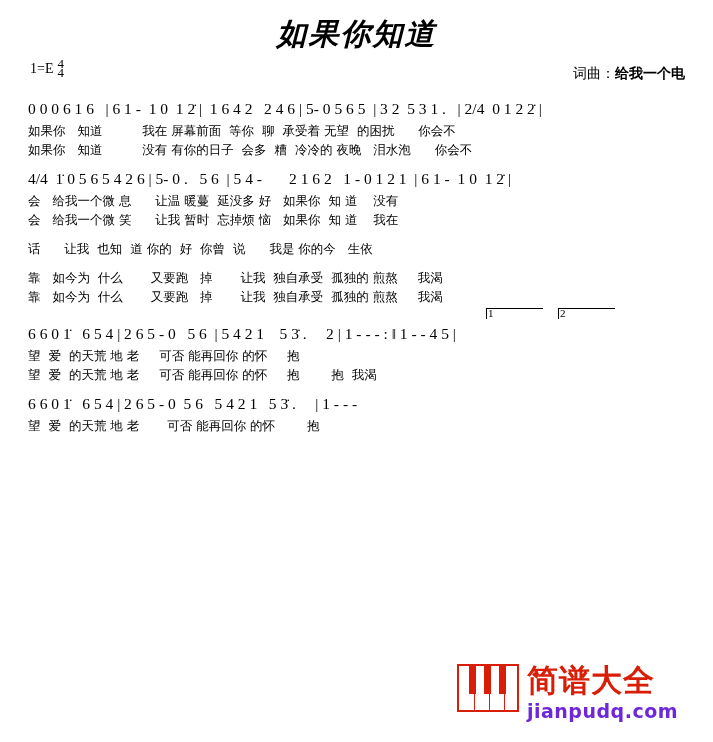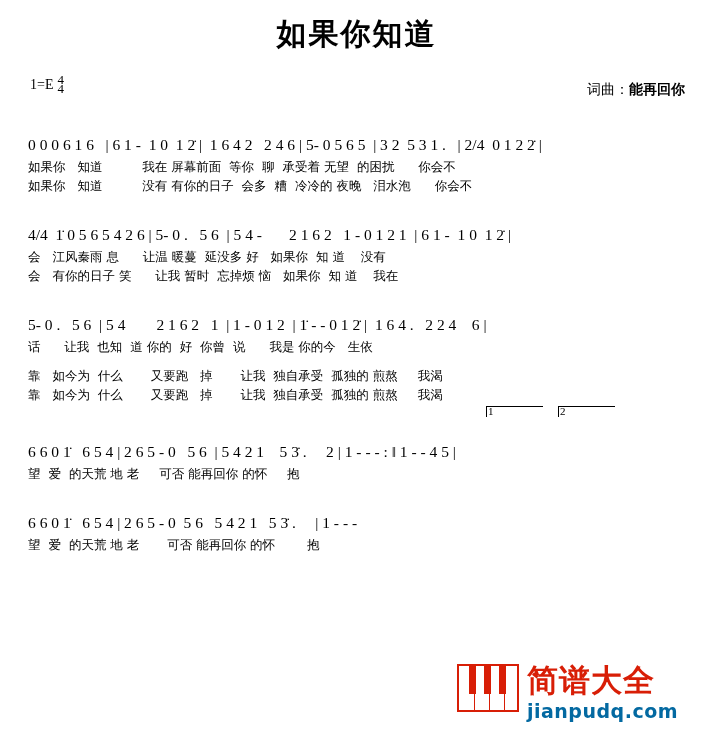--- a/index.html
+++ b/index.html
@@ -28,6 +28,7 @@
     letter-spacing: 2px;
     padding-top: 14px;
     color: #000;
+    font-style: italic;
   }
   .meta-row {
     position: relative;

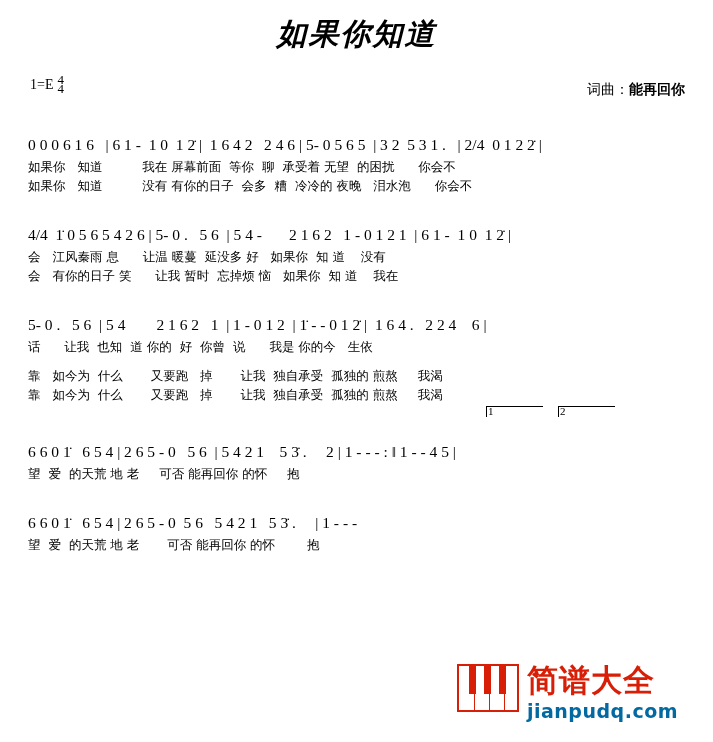--- a/index.html
+++ b/index.html
@@ -33,7 +33,7 @@
   .meta-row {
     position: relative;
     height: 34px;
-    margin-top: 16px;
+    margin-top: 0;
   }
   .key-sig {
     position: absolute;

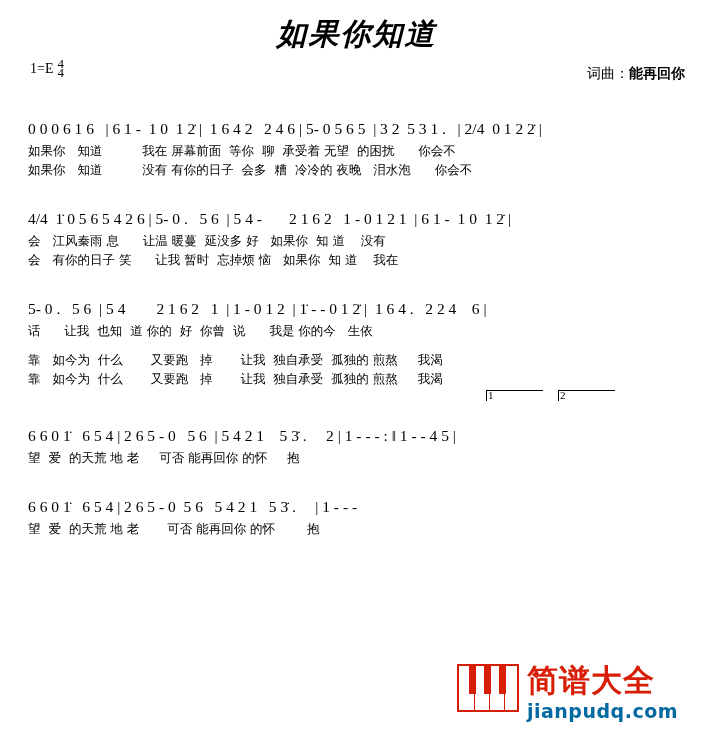--- a/index.html
+++ b/index.html
@@ -169,7 +169,7 @@
       <span>1=E</span><span class="time-sig"><span class="num">4</span><span class="den">4</span></span>
     </div>
     <div class="composer">
-      <span>词曲：</span><span class="names">能再回你</span>
+      <span>词曲：</span><span class="names">给我一个电</span>
     </div>
   </div>
 

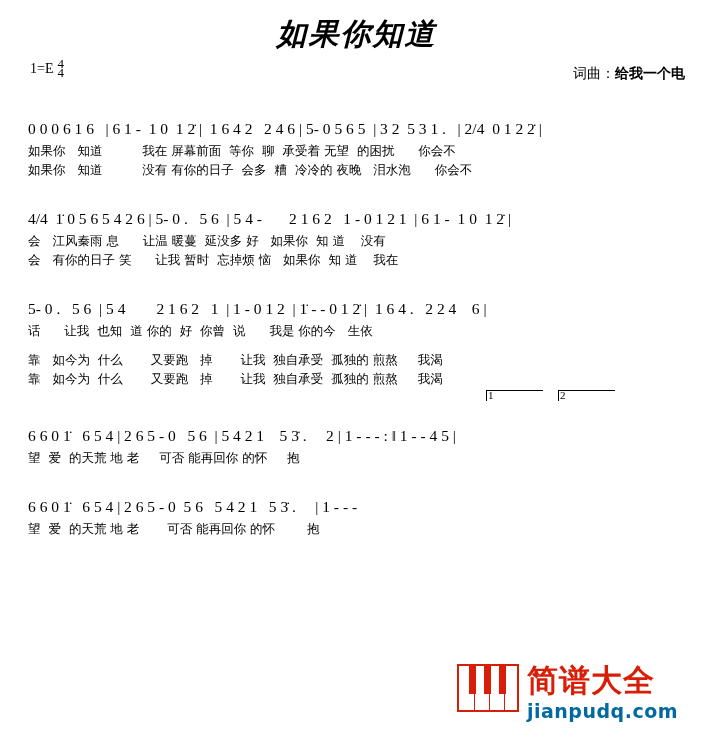--- a/index.html
+++ b/index.html
@@ -79,7 +79,6 @@
     line-height: 20px;
     height: 22px;
     position: relative;
-    margin-top: 20px;
   }
   .lyric-line {
     font-family: "DejaVu Sans", sans-serif;

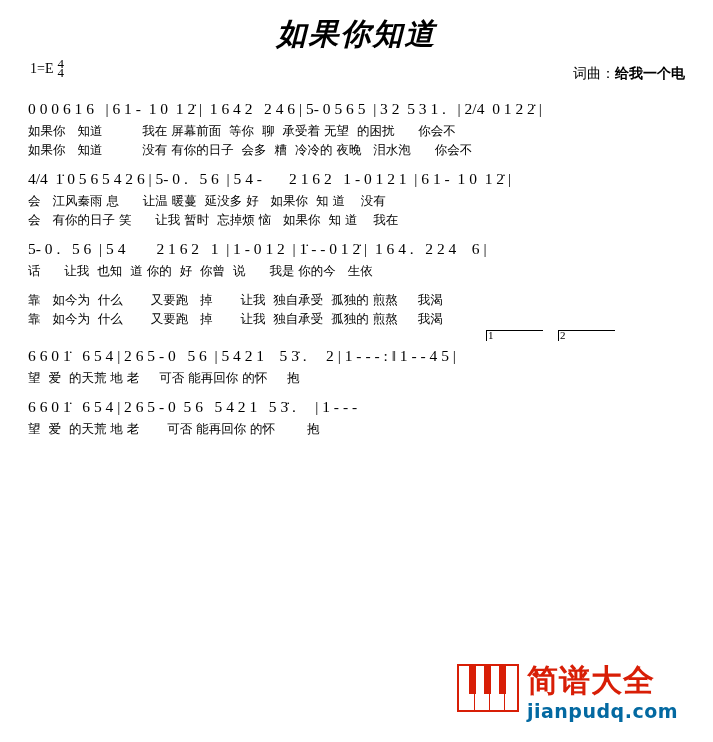--- a/index.html
+++ b/index.html
@@ -180,7 +180,7 @@
 
   <div class="system">
     <div class="notes-line">4/4  1̇ 0 5 6 5 4 2 6 | 5- 0 .   5 6  | 5 4 -       2 1 6 2   1 - 0 1 2 1  | 6 1 -  1 0  1 2̇ |</div>
-    <div class="lyric-line">会   江风秦雨 息      让温 暖蔓  延没多 好   如果你  知 道    没有</div>
+    <div class="lyric-line">会   给我一个微 息      让温 暖蔓  延没多 好   如果你  知 道    没有</div>
     <div class="lyric-line">会   有你的日子 笑      让我 暂时  忘掉烦 恼   如果你  知 道    我在</div>
   </div>
 

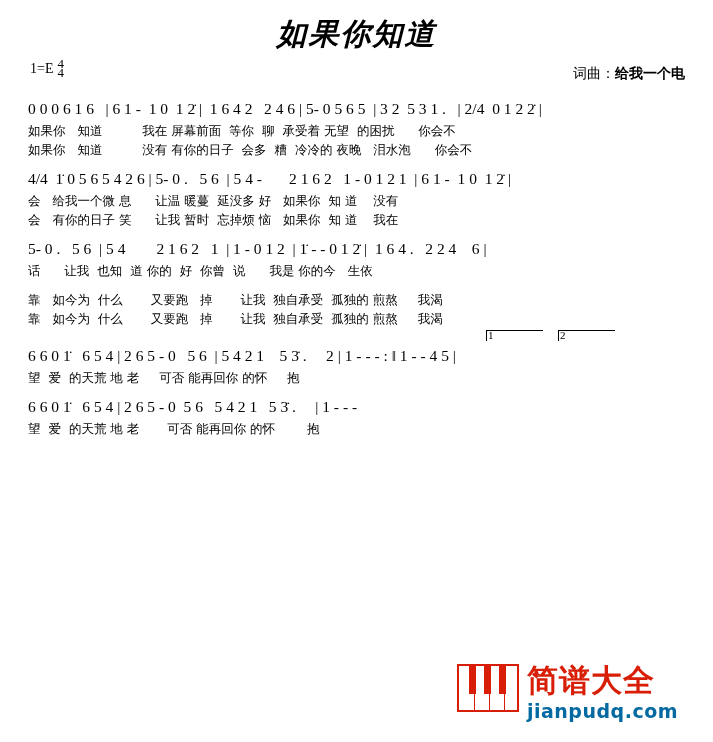--- a/index.html
+++ b/index.html
@@ -181,7 +181,7 @@
   <div class="system">
     <div class="notes-line">4/4  1̇ 0 5 6 5 4 2 6 | 5- 0 .   5 6  | 5 4 -       2 1 6 2   1 - 0 1 2 1  | 6 1 -  1 0  1 2̇ |</div>
     <div class="lyric-line">会   给我一个微 息      让温 暖蔓  延没多 好   如果你  知 道    没有</div>
-    <div class="lyric-line">会   有你的日子 笑      让我 暂时  忘掉烦 恼   如果你  知 道    我在</div>
+    <div class="lyric-line">会   给我一个微 笑      让我 暂时  忘掉烦 恼   如果你  知 道    我在</div>
   </div>
 
 

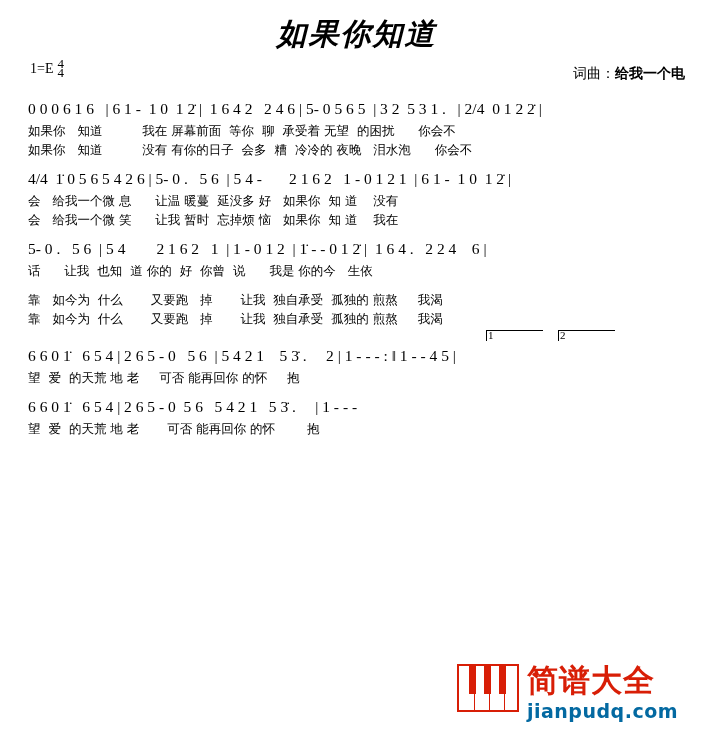--- a/index.html
+++ b/index.html
@@ -186,7 +186,6 @@
 
 
   <div class="system">
-    <div class="notes-line">5- 0 .   5 6  | 5 4        2 1 6 2   1  | 1 - 0 1 2  | 1̇ - - 0 1 2̇ |  1 6 4 .   2 2 4    6 |</div>
     <div class="lyric-line">话      让我  也知  道 你的  好  你曾  说      我是 你的今   生依</div>
   </div>
 

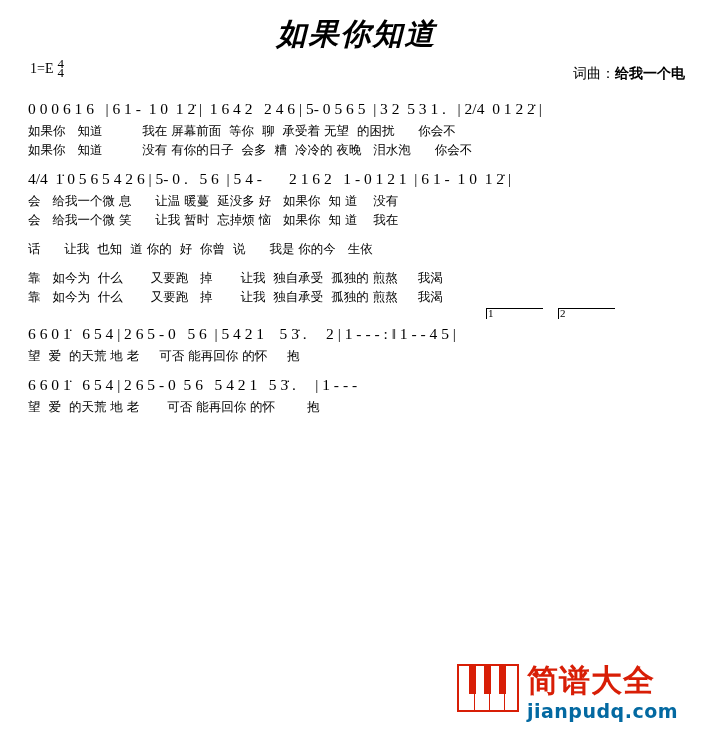--- a/index.html
+++ b/index.html
@@ -205,6 +205,7 @@
     </div>
     <div class="notes-line" style="padding-top:8px;">6 6 0 1̇   6 5 4 | 2 6 5 - 0   5 6  | 5 4 2 1    5 3̇ .     2 | 1 - - - : ‖ 1 - - 4 5 |</div>
     <div class="lyric-line">望  爱  的天荒 地 老     可否 能再回你 的怀     抱</div>
+    <div class="lyric-line">望  爱  的天荒 地 老     可否 能再回你 的怀     抱        抱  我渴</div>
   </div>
 
   <div class="system">

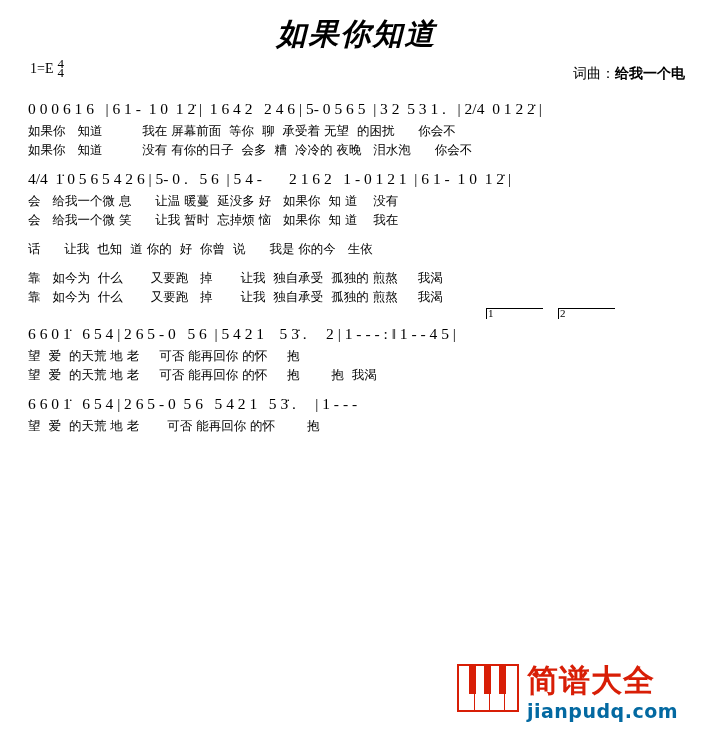--- a/index.html
+++ b/index.html
@@ -134,7 +134,7 @@
     font-family: "DejaVu Sans", sans-serif;
     font-size: 19px;
     font-weight: bold;
-    color: #0369a1;
+    color: #6d28d9;
     letter-spacing: 0.5px;
   }
   .volta {

